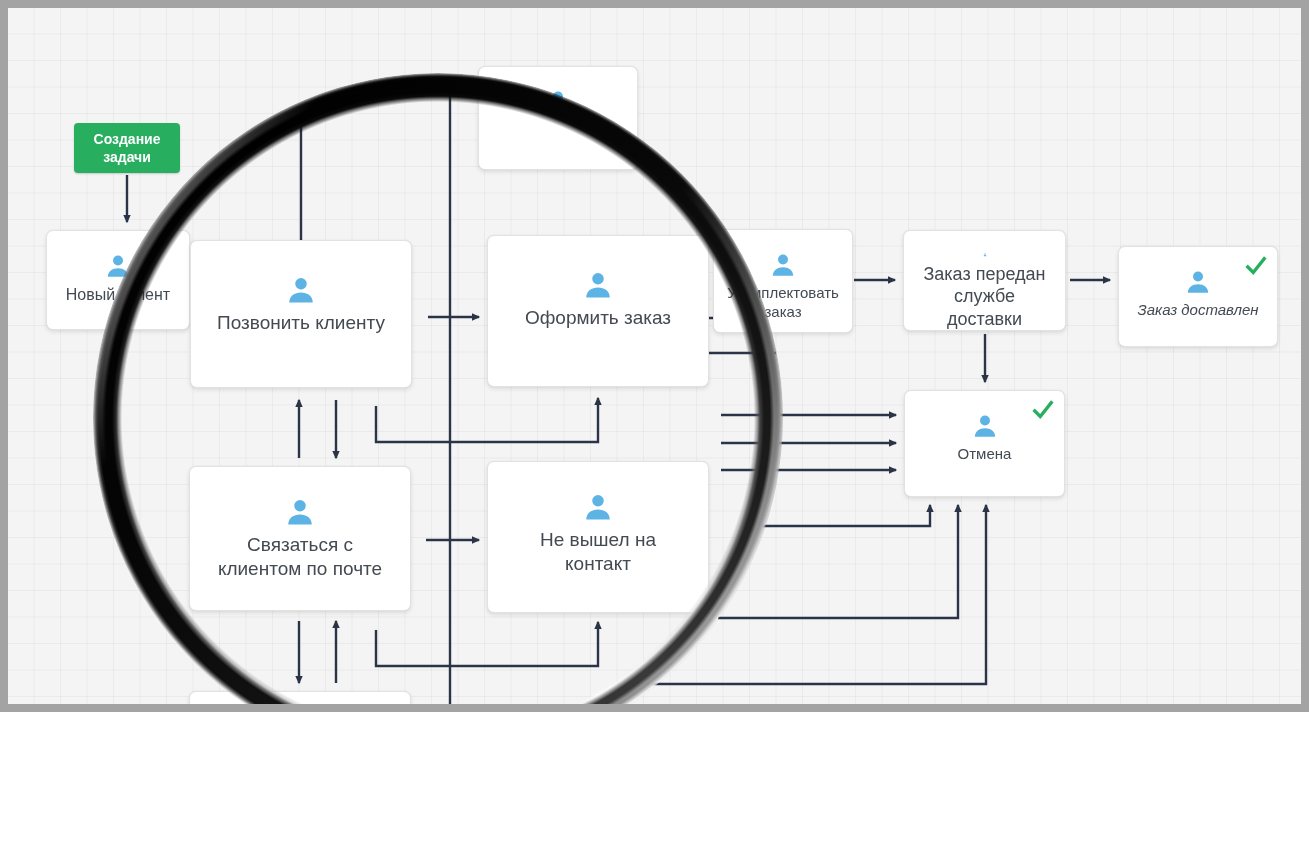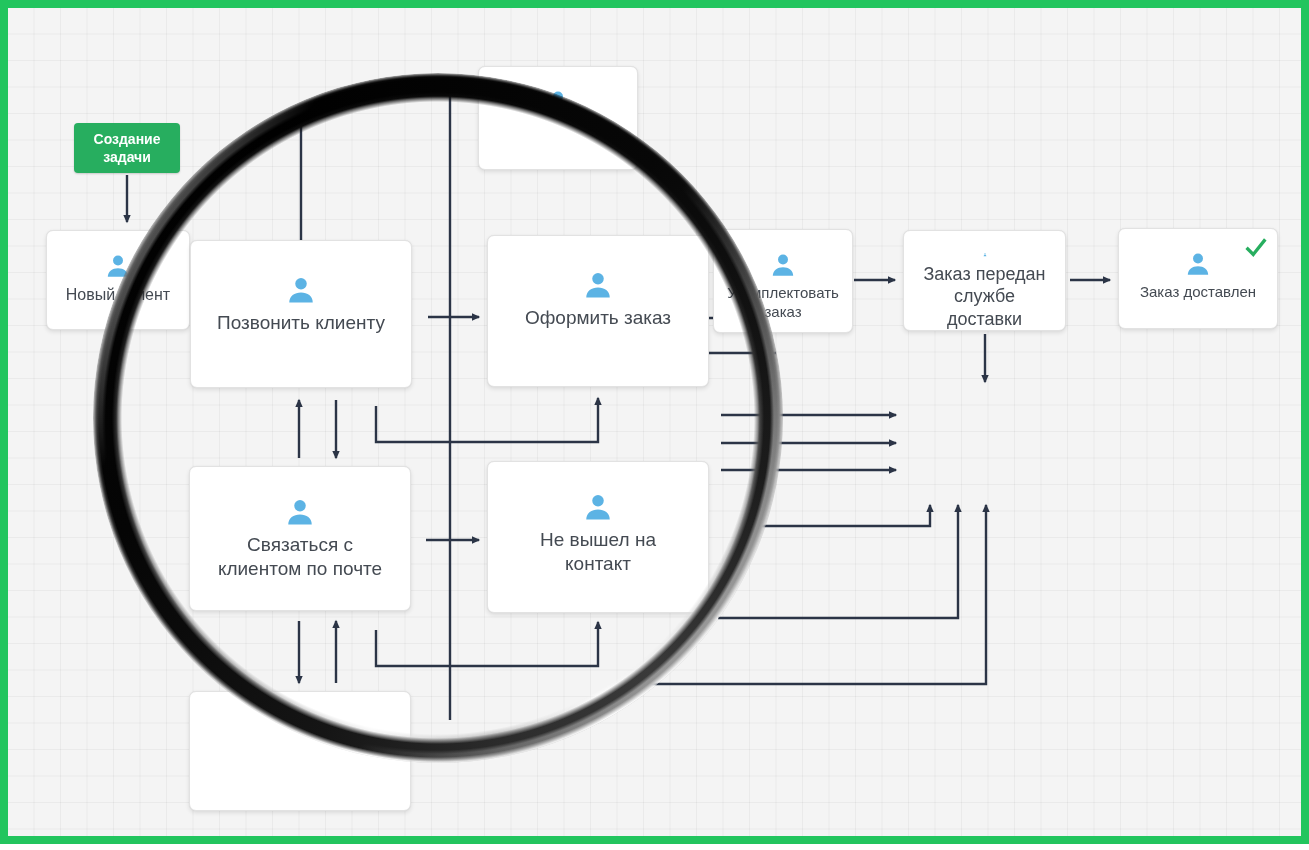--- a/index.html
+++ b/index.html
@@ -14,9 +14,9 @@
   #canvas {
     position: relative;
     width: 1309px;
-    height: 844px;
+    height: 712px;
     background: #f4f4f4;
-    border: 8px solid #22c55e;
+    border: 8px solid #a3a3a3;
     overflow: hidden;
   }
 

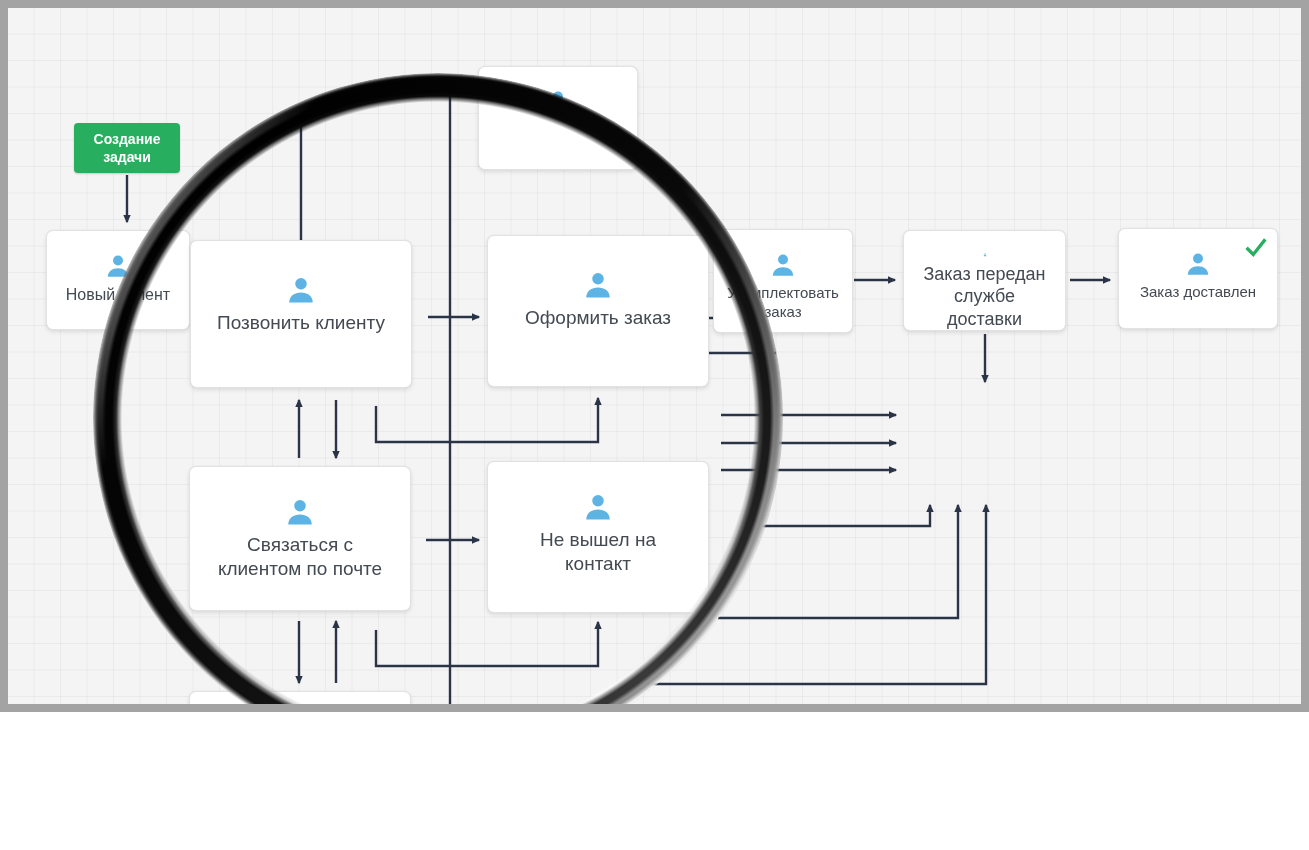--- a/index.html
+++ b/index.html
@@ -293,7 +293,7 @@
 службе доставки</div>
   </div>
 
-  <div class="node" style="left:1110px; top:220px; width:160px; height:101px;">
+  <div class="node" style="left:1110px; top:238px; width:160px; height:101px;font-style:italic;">
     <svg class="check" viewBox="0 0 24 24">
       <path d="M3 13 L9 19 L21 4" stroke="#27ae5f" stroke-width="3.6" fill="none" stroke-linecap="square" stroke-linejoin="miter"></path>
     </svg>

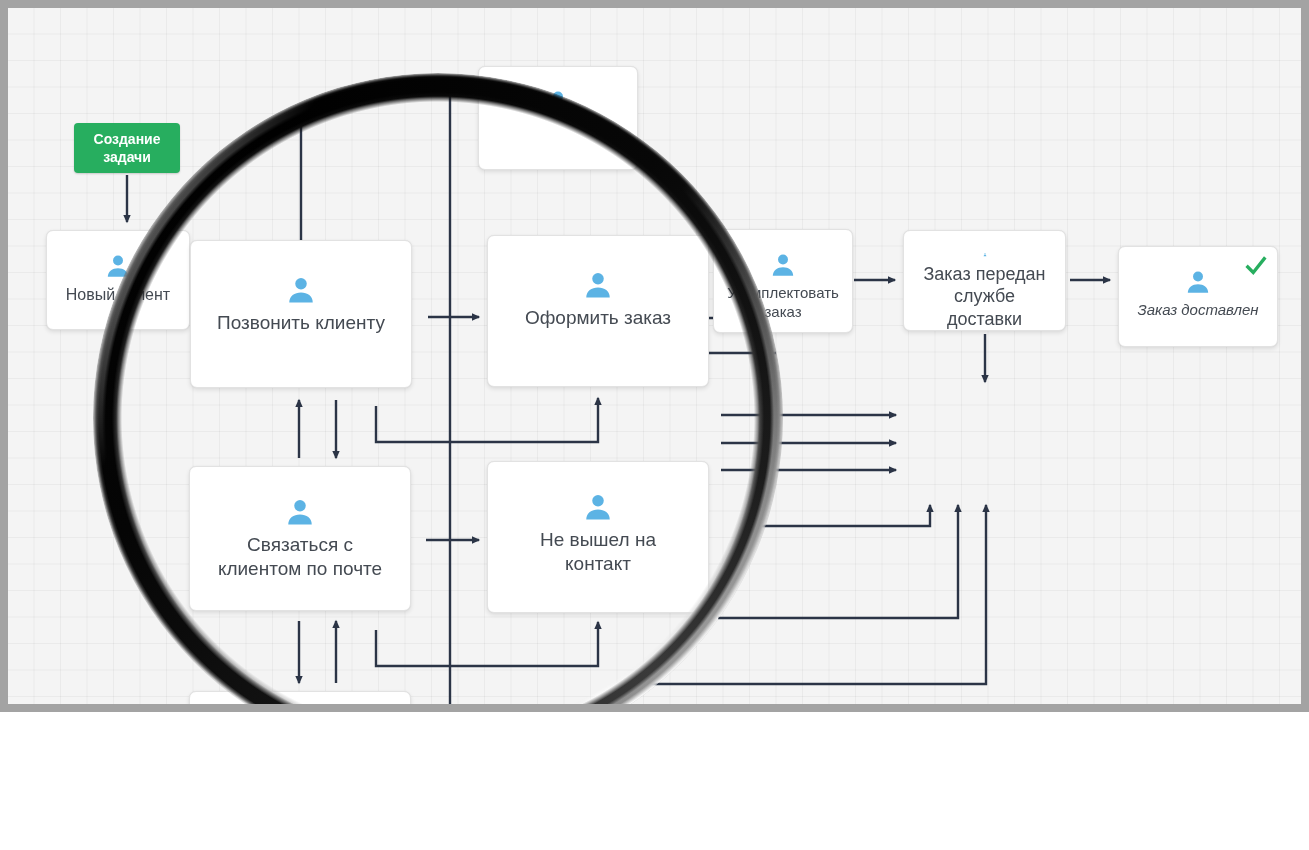--- a/index.html
+++ b/index.html
@@ -304,6 +304,16 @@
     <div class="node-label" style="font-size:15px;">Заказ доставлен</div>
   </div>
 
+  <div class="node" style="left:896px; top:382px; width:161px; height:107px;">
+    <svg class="check" viewBox="0 0 24 24">
+      <path d="M3 13 L9 19 L21 4" stroke="#27ae5f" stroke-width="3.6" fill="none" stroke-linecap="square" stroke-linejoin="miter"></path>
+    </svg>
+    <svg class="user-icon" viewBox="0 0 24 24">
+      <circle cx="12" cy="7" r="4.6" fill="#5cb3e4"></circle>
+      <path d="M2.6 22c0-5.1 4.2-8 9.4-8s9.4 2.9 9.4 8z" fill="#5cb3e4"></path>
+    </svg>
+    <div class="node-label" style="font-size:15px;">Отмена</div>
+  </div>
 
   <div class="node" style="left:181px; top:458px; width:222px; height:145px; padding-top:30px;">
     <svg class="user-icon" viewBox="0 0 24 24" style="width:30px;height:30px;">

